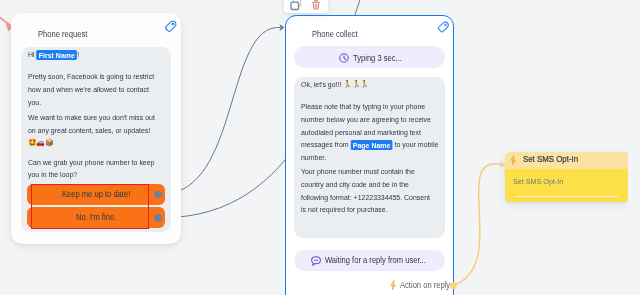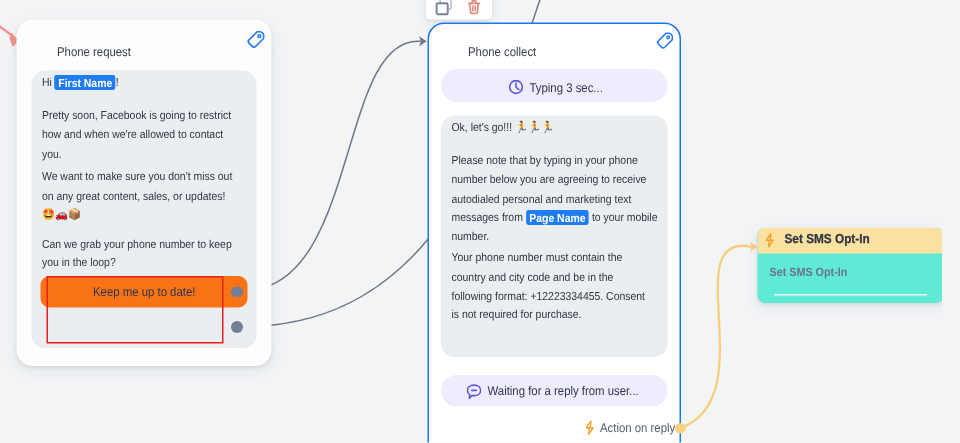--- a/index.html
+++ b/index.html
@@ -45,8 +45,8 @@
            border-radius:3px;box-shadow:0 1px 2px rgba(120,132,150,.14), 0 3px 8px rgba(120,132,150,.12);}
 
   
-  #card3{position:absolute;left:505px;top:152px;width:124px;height:50px;background:#5eead4;
-         border-radius:5px;box-shadow:0 1px 2px rgba(120,132,150,.14), 0 3px 9px rgba(120,132,150,.13);overflow:hidden;font-weight:bold;}
+  #card3{position:absolute;left:505px;top:152px;width:124px;height:50px;background:#fde047;
+         border-radius:5px;box-shadow:0 1px 2px rgba(120,132,150,.14), 0 3px 9px rgba(120,132,150,.13);overflow:hidden;}
   #card3 .hdr{position:absolute;left:0;top:0;width:124px;height:17px;background:#fce2a0;}
   #card3 .t{position:absolute;left:17.6px;top:2.0px;font-size:8.7px;color:#2f3645;white-space:nowrap;-webkit-text-stroke:.18px #2f3645;}
   #card3 .body{position:absolute;left:8.4px;top:25px;font-size:7.95px;color:#6b7488;white-space:nowrap;}

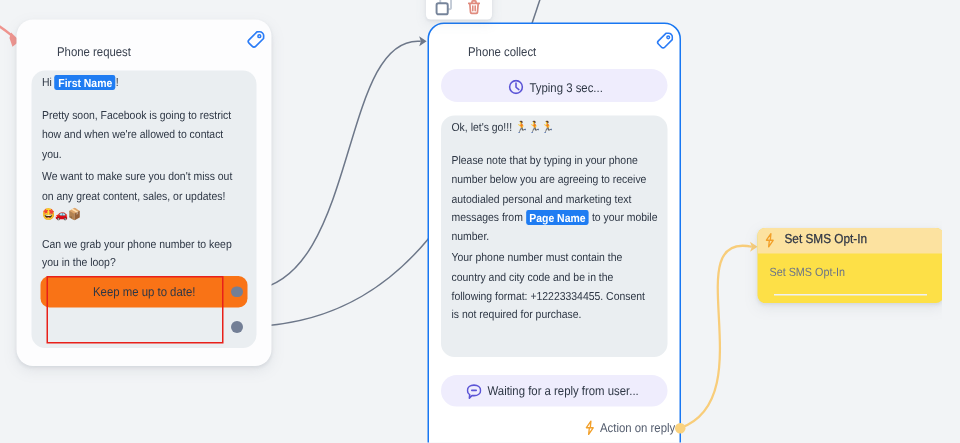--- a/index.html
+++ b/index.html
@@ -93,6 +93,9 @@
   <div class="btnrow" style="top:184px;">
     <div class="btnlbl nx" style="left:35px;">Keep me up to date!</div>
   </div>
+  <div class="btnrow" style="top:207px;">
+    <div class="btnlbl nx" style="left:49px;">No. I'm fine.</div>
+  </div>
   <div class="cdot" style="left:153.7px;top:190.6px;"></div>
   <div class="cdot" style="left:153.7px;top:213.8px;"></div>
 

